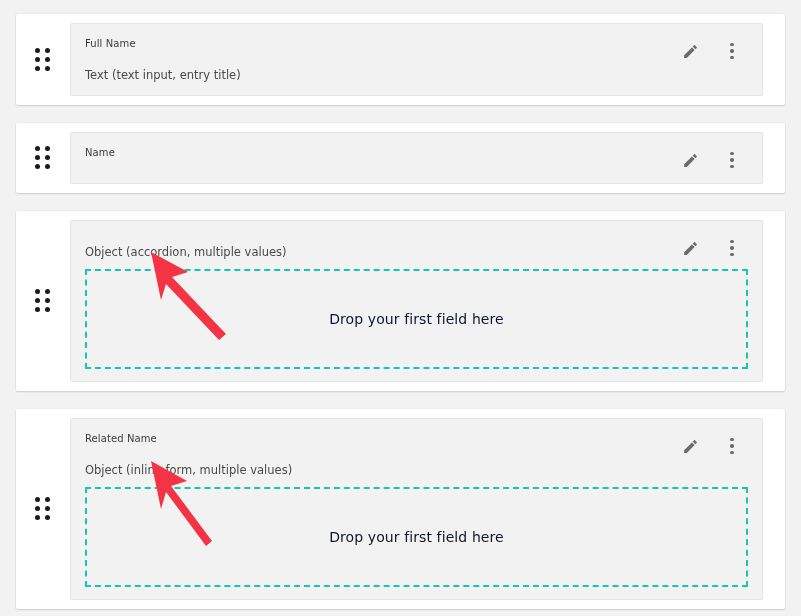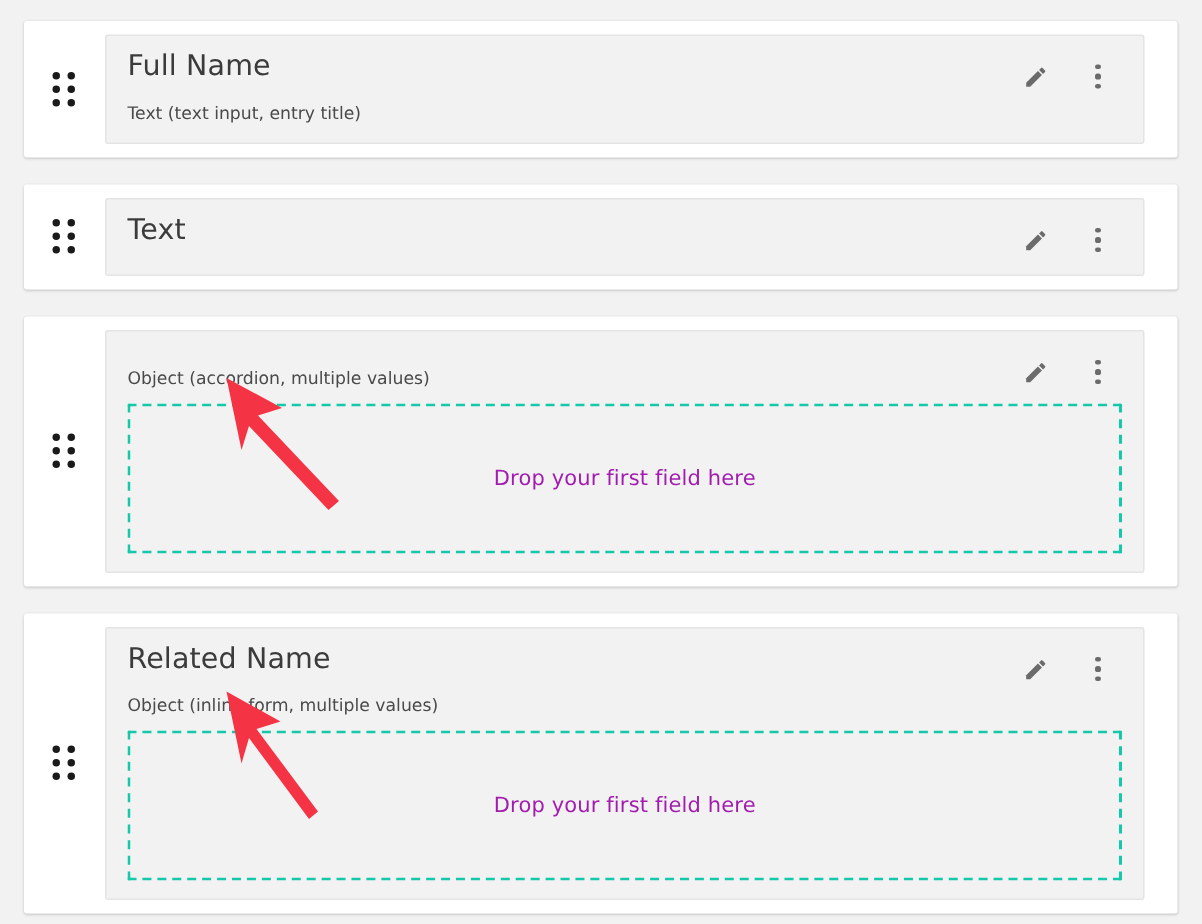--- a/index.html
+++ b/index.html
@@ -81,7 +81,7 @@
     min-width: 0;
   }
   .field-title {
-    font-size: 19px;
+    font-size: 10px;
     line-height: 20px;
     color: #3b3b3b;
     font-weight: 400;

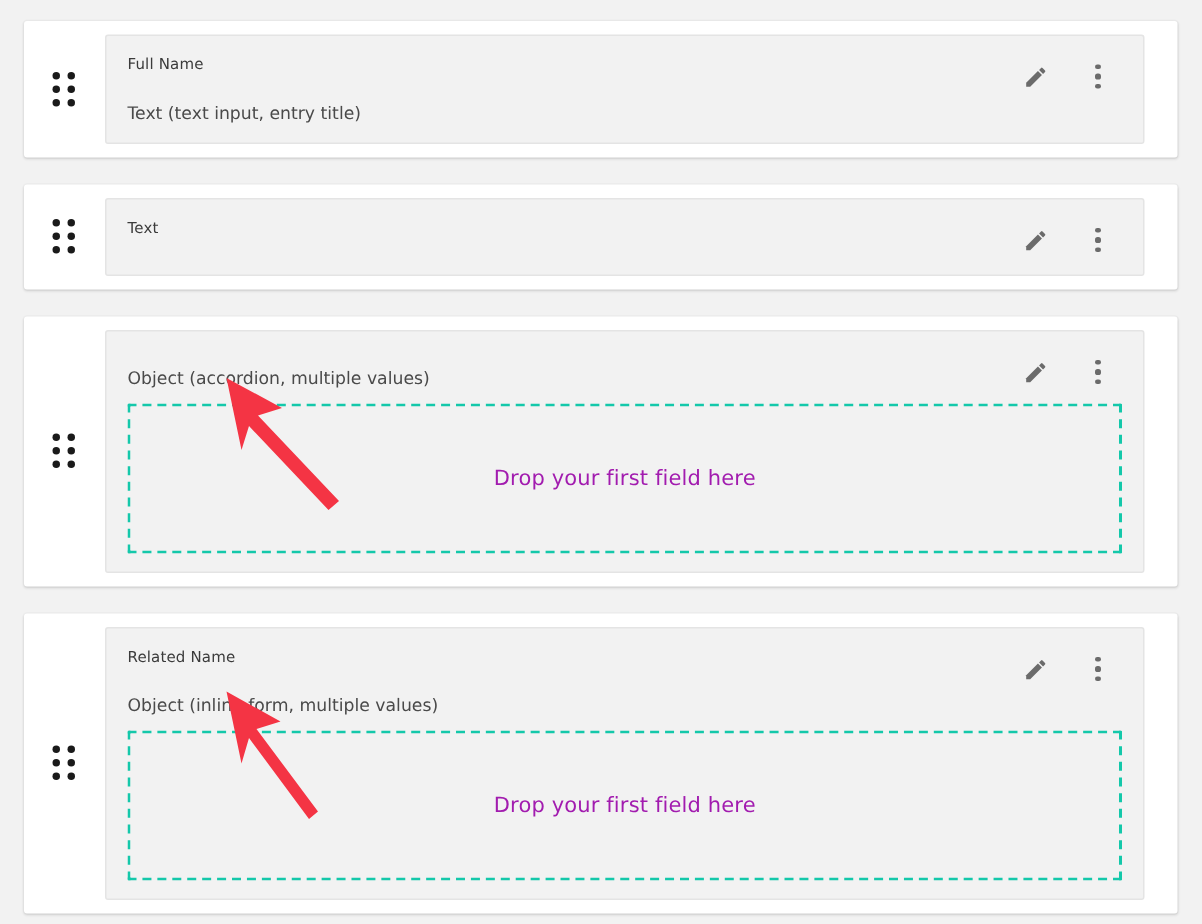--- a/index.html
+++ b/index.html
@@ -210,7 +210,7 @@
     <div class="field-body">
       <div class="field-head">
         <div class="field-titles">
-          <div class="field-title">Text</div>
+          <div class="field-title">Name</div>
         </div>
         <div class="field-actions">
           <button class="icon-btn">

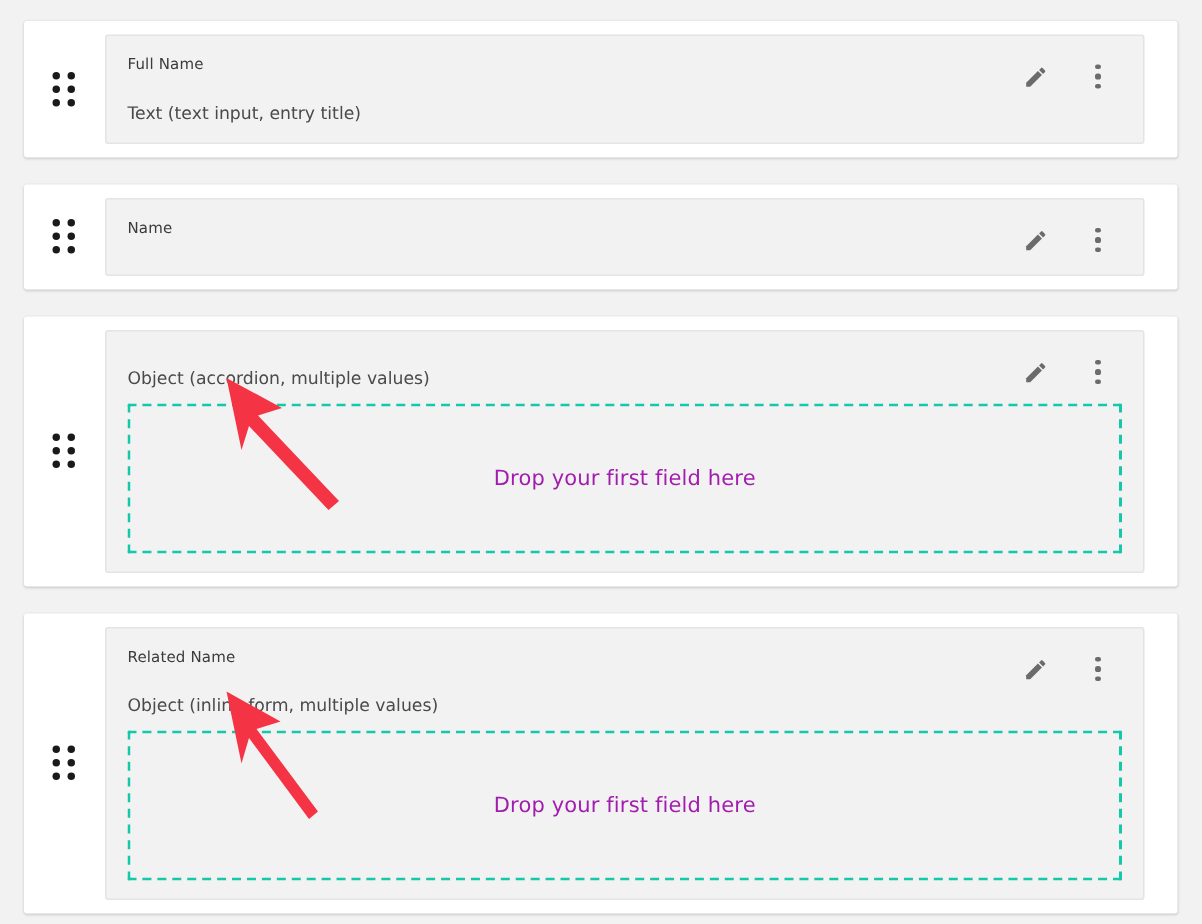--- a/index.html
+++ b/index.html
@@ -138,7 +138,7 @@
     display: flex;
     align-items: center;
     justify-content: center;
-    color: #a21caf;
+    color: #0f172a;
     font-size: 14px;
     letter-spacing: .1px;
     background: transparent;

